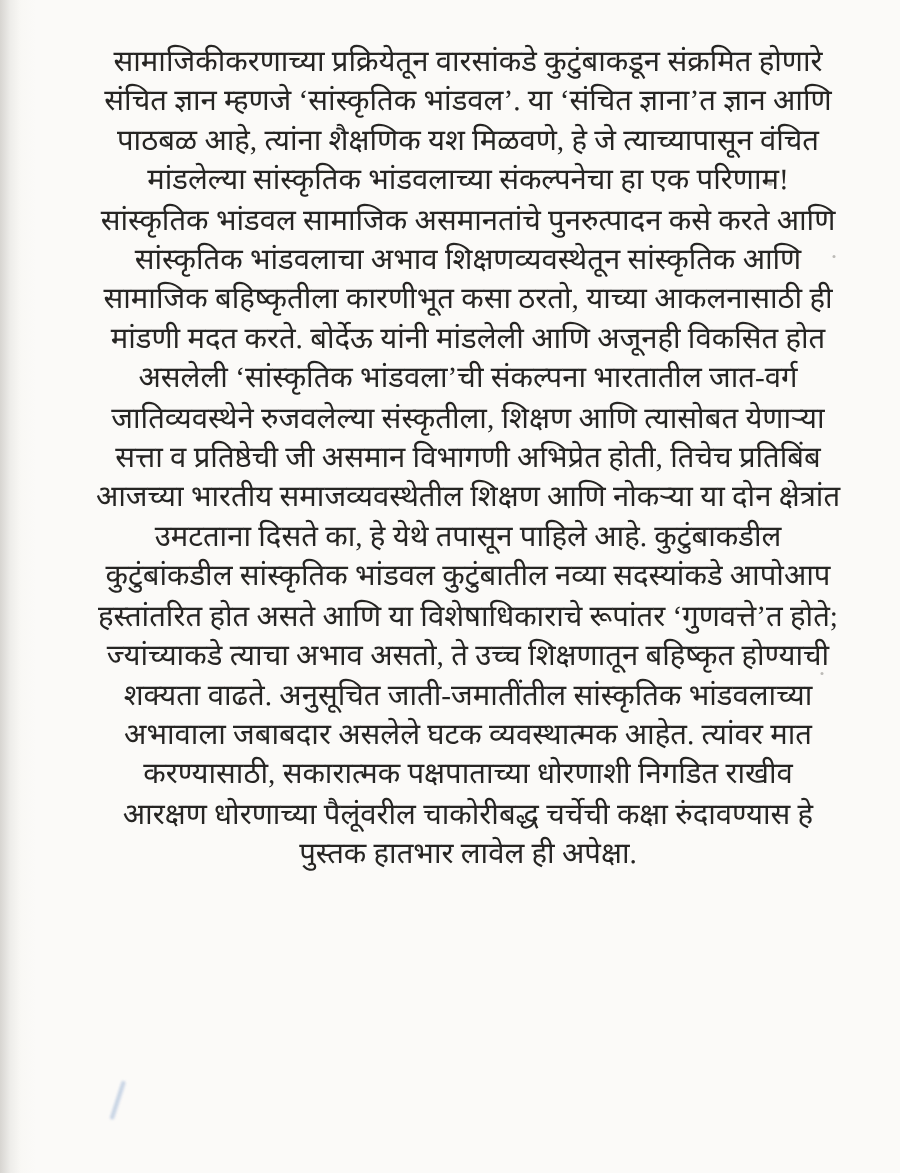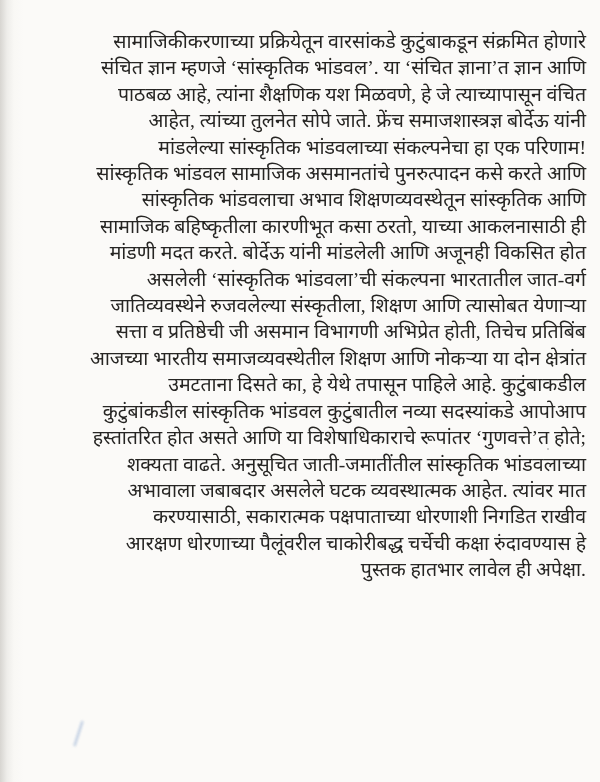--- a/index.html
+++ b/index.html
@@ -27,7 +27,7 @@
     line-height: 26.4px;
     color: #262523;
     white-space: nowrap;
-    text-align: right;
+    text-align: center;
   }
   
   .pen-mark {

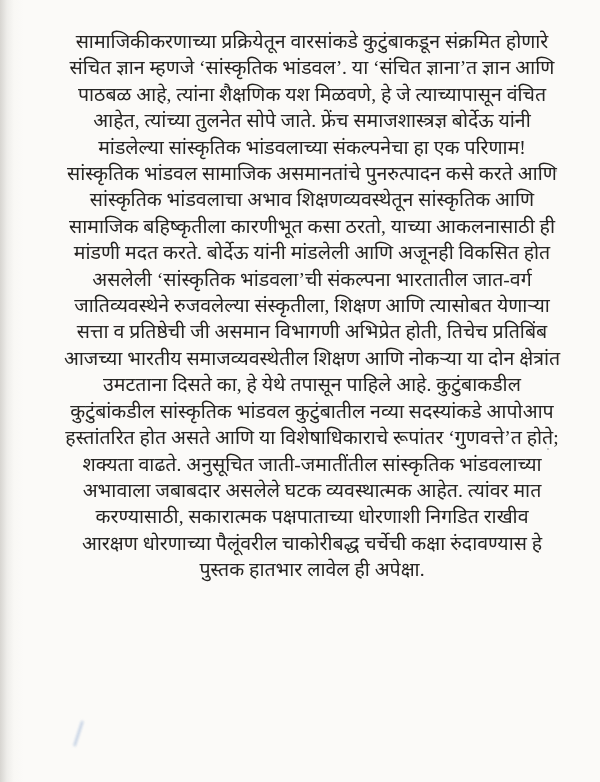--- a/index.html
+++ b/index.html
@@ -61,7 +61,6 @@
     <div class="line">सामाजिकीकरणाच्या प्रक्रियेतून वारसांकडे कुटुंबाकडून संक्रमित होणारे</div>
     <div class="line">संचित ज्ञान म्हणजे ‘सांस्कृतिक भांडवल’. या ‘संचित ज्ञाना’त ज्ञान आणि</div>
     <div class="line">पाठबळ आहे, त्यांना शैक्षणिक यश मिळवणे, हे जे त्याच्यापासून वंचित</div>
-    <div class="line">आहेत, त्यांच्या तुलनेत सोपे जाते. फ्रेंच समाजशास्त्रज्ञ बोर्देऊ यांनी</div>
     <div class="line">मांडलेल्या सांस्कृतिक भांडवलाच्या संकल्पनेचा हा एक परिणाम!</div>
     <div class="line">सांस्कृतिक भांडवल सामाजिक असमानतांचे पुनरुत्पादन कसे करते आणि</div>
     <div class="line">सांस्कृतिक भांडवलाचा अभाव शिक्षणव्यवस्थेतून सांस्कृतिक आणि</div>

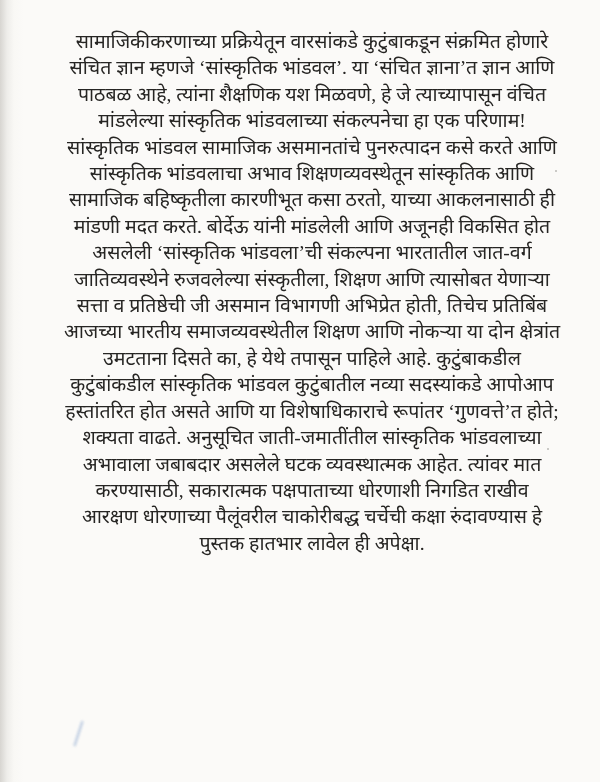--- a/index.html
+++ b/index.html
@@ -73,6 +73,7 @@
     <div class="line">उमटताना दिसते का, हे येथे तपासून पाहिले आहे. कुटुंबाकडील</div>
     <div class="line">कुटुंबांकडील सांस्कृतिक भांडवल कुटुंबातील नव्या सदस्यांकडे आपोआप</div>
     <div class="line">हस्तांतरित होत असते आणि या विशेषाधिकाराचे रूपांतर ‘गुणवत्ते’त होते;</div>
+    <div class="line">ज्यांच्याकडे त्याचा अभाव असतो, ते उच्च शिक्षणातून बहिष्कृत होण्याची</div>
     <div class="line">शक्यता वाढते. अनुसूचित जाती-जमातींतील सांस्कृतिक भांडवलाच्या</div>
     <div class="line">अभावाला जबाबदार असलेले घटक व्यवस्थात्मक आहेत. त्यांवर मात</div>
     <div class="line">करण्यासाठी, सकारात्मक पक्षपाताच्या धोरणाशी निगडित राखीव</div>

